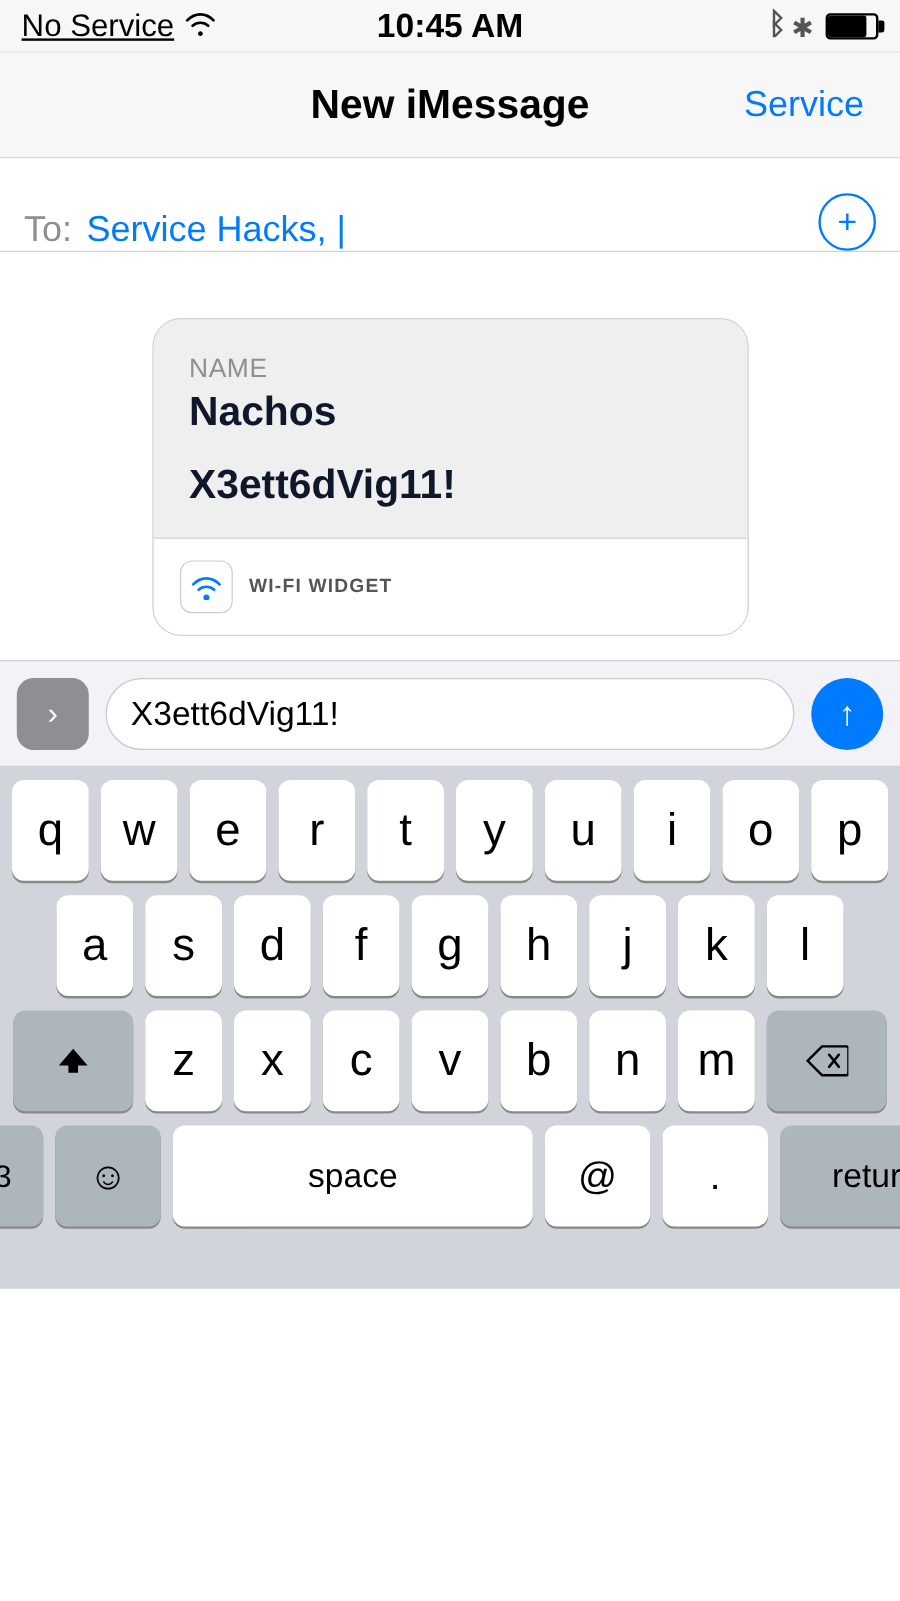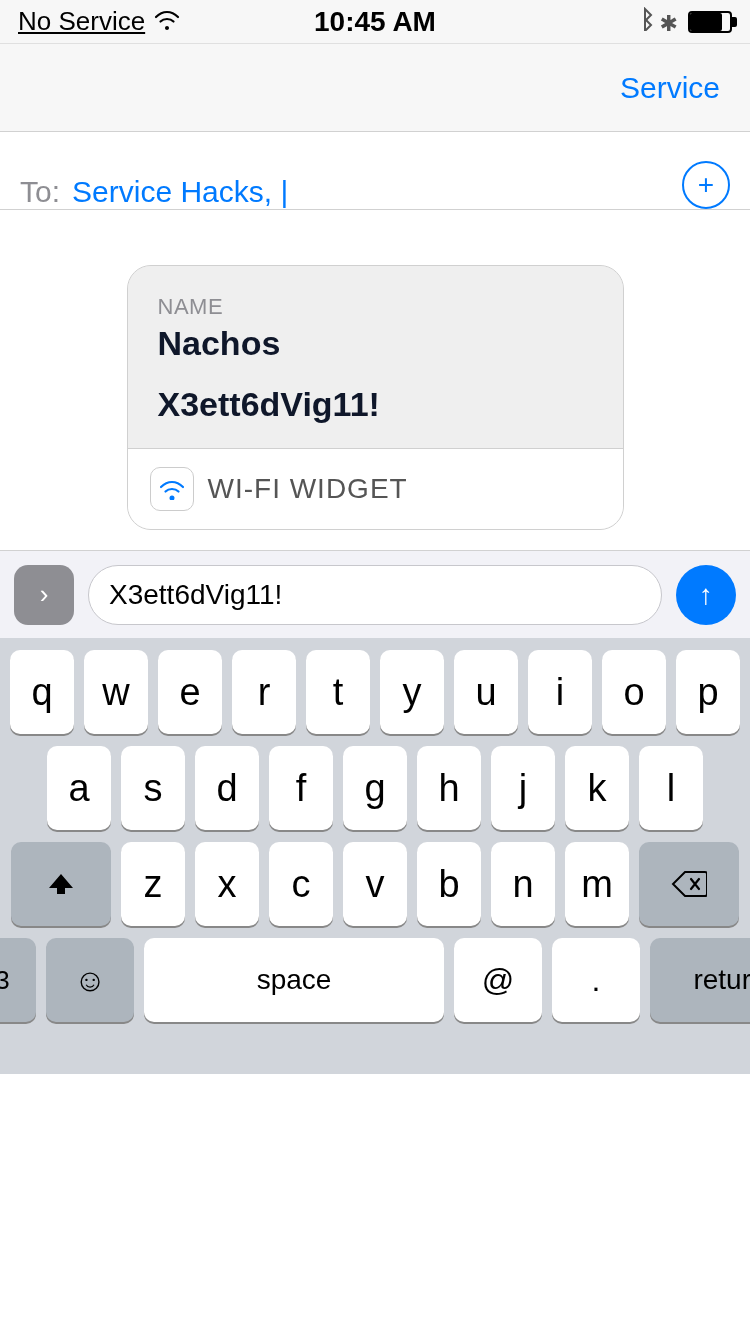--- a/index.html
+++ b/index.html
@@ -355,6 +355,7 @@
 
 <div class="nav-bar">
   <div style="width:120px;"></div>
+  <div class="nav-title">New iMessage</div>
   <button class="nav-cancel">Service</button>
 </div>
 

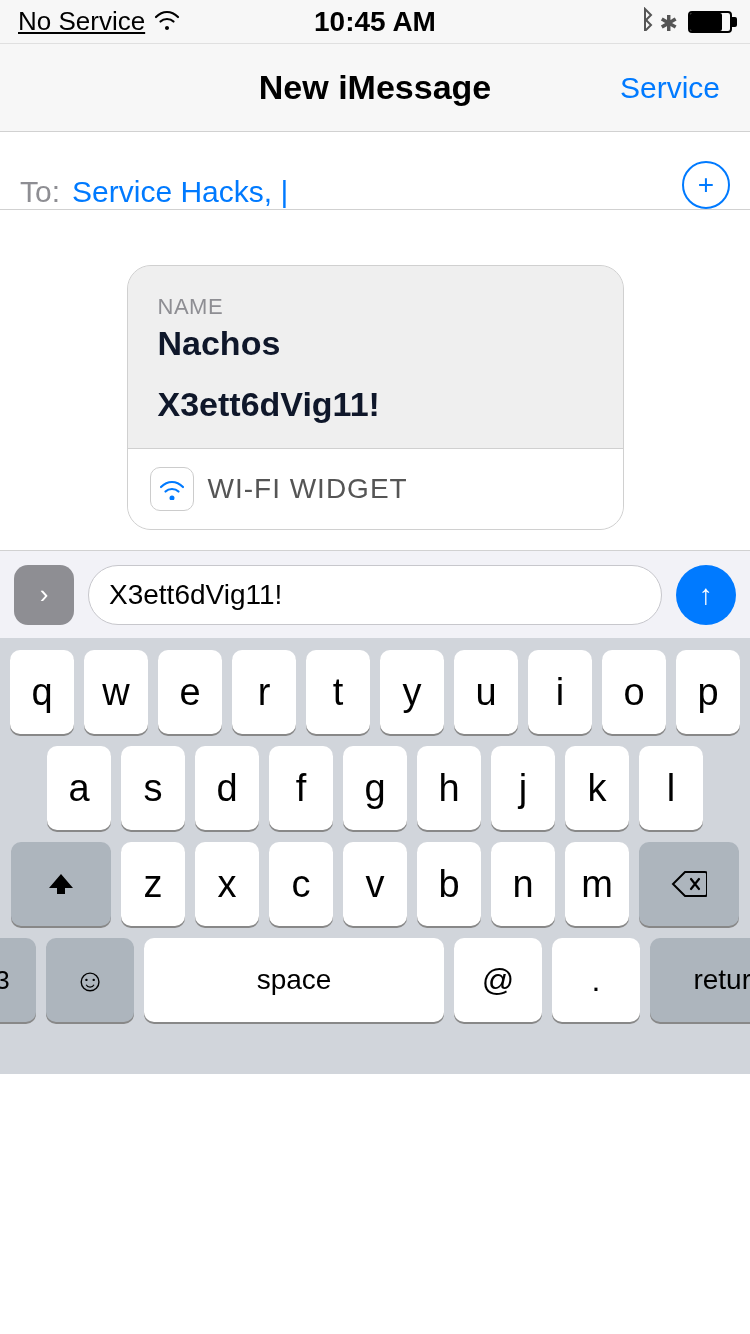--- a/index.html
+++ b/index.html
@@ -200,8 +200,8 @@
       justify-content: center;
     }
     .wifi-widget-label {
-      font-size: 28px;
-      font-weight: 400;
+      font-size: 16px;
+      font-weight: 700;
       color: #555;
       letter-spacing: 1px;
       text-transform: uppercase;

